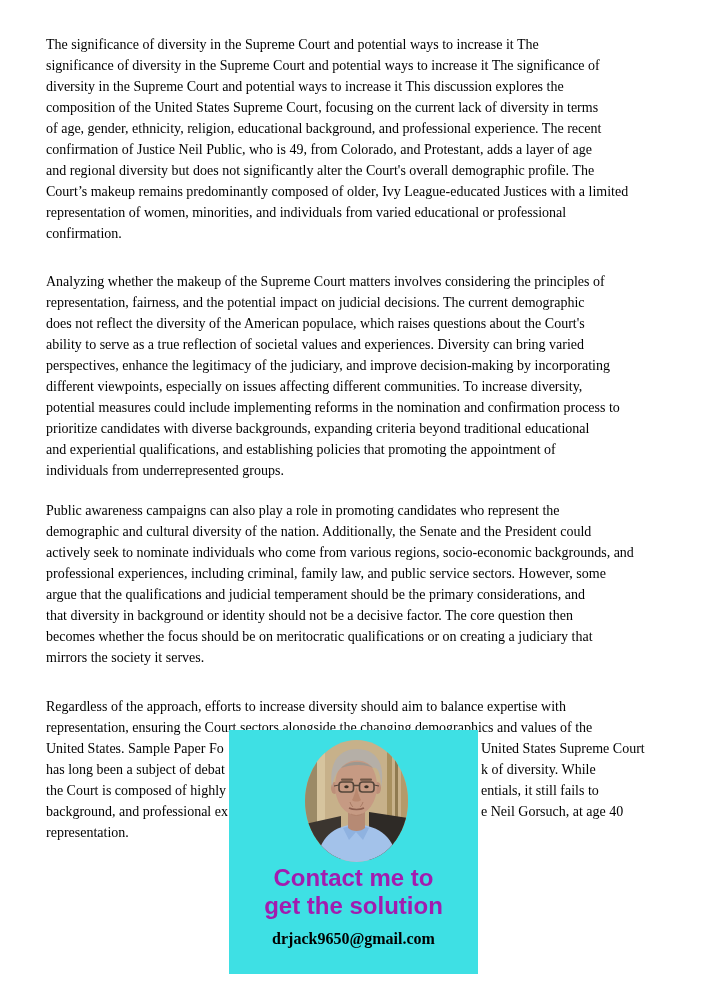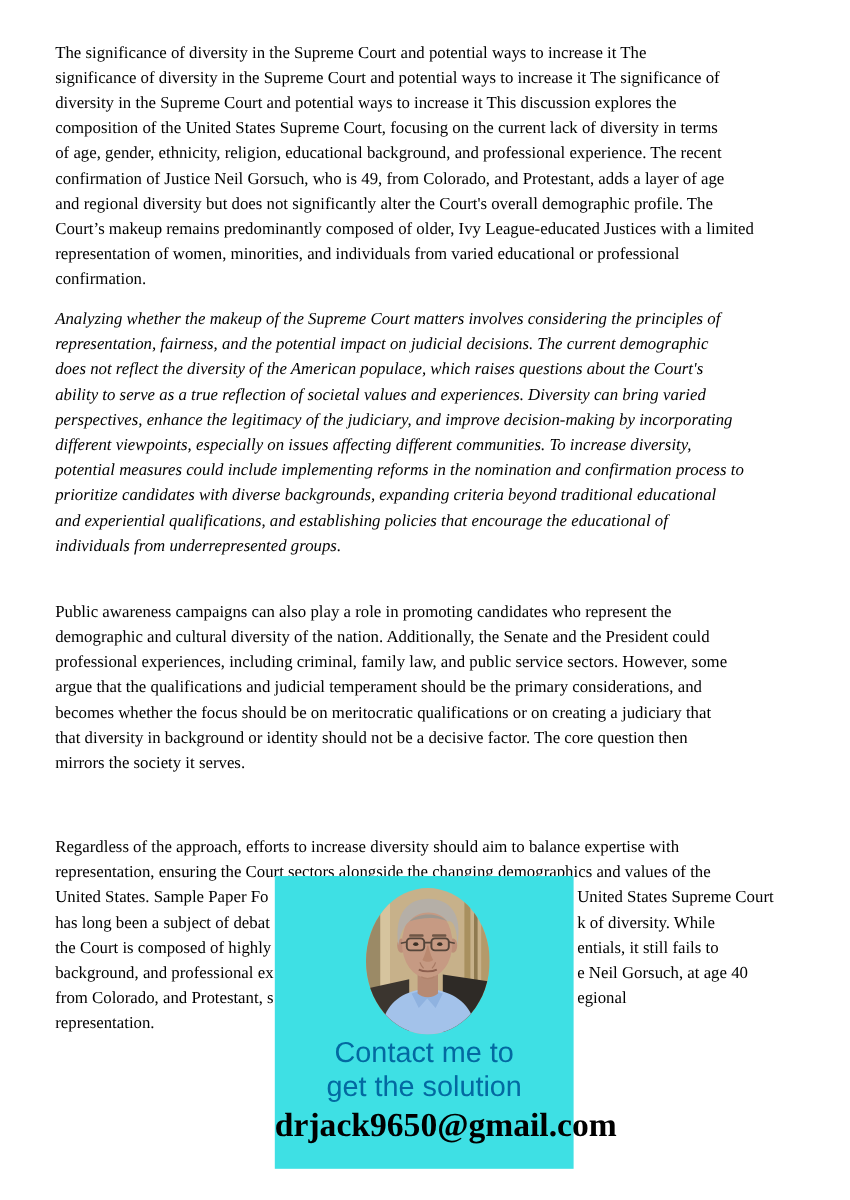--- a/index.html
+++ b/index.html
@@ -46,7 +46,7 @@
       <div class="tline">diversity in the Supreme Court and potential ways to increase it This discussion explores the</div>
       <div class="tline">composition of the United States Supreme Court, focusing on the current lack of diversity in terms</div>
       <div class="tline">of age, gender, ethnicity, religion, educational background, and professional experience. The recent</div>
-      <div class="tline">confirmation of Justice Neil Gorsuch, who is 49, from Colorado, and Protestant, adds a layer of age</div>
+      <div class="tline">confirmation of Justice Neil Public, who is 49, from Colorado, and Protestant, adds a layer of age</div>
       <div class="tline">and regional diversity but does not significantly alter the Court's overall demographic profile. The</div>
       <div class="tline">Court’s makeup remains predominantly composed of older, Ivy League-educated Justices with a limited</div>
       <div class="tline">representation of women, minorities, and individuals from varied educational or professional</div>

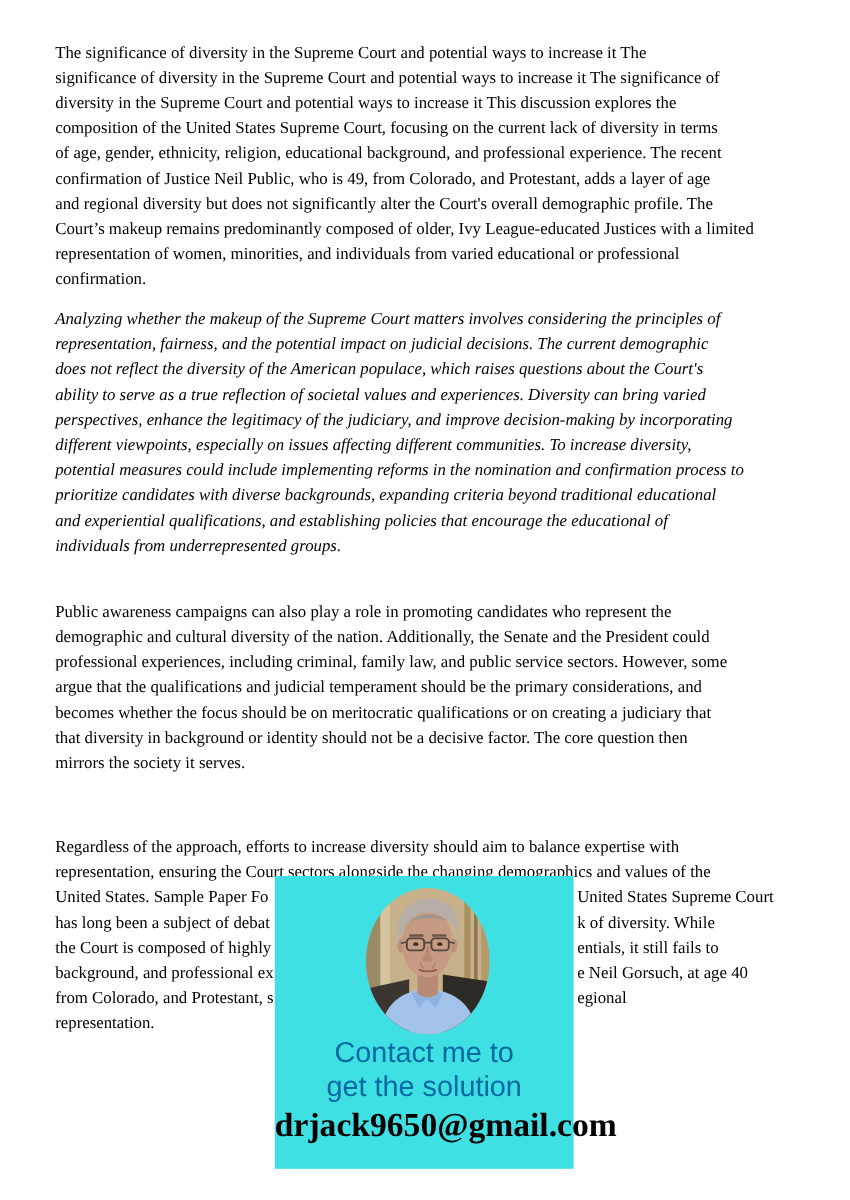--- a/index.html
+++ b/index.html
@@ -11,7 +11,7 @@
   }
   .para { position:absolute; left:46px; }
   #para1 { top:34px; }
-  #para2 { top:256px;font-style:italic; }
+  #para2 { top:271px; }
   #para3 { top:500px; }
   #para4 { top:696px; }
   .tline { position:relative; height:21px; line-height:21px; white-space:nowrap; }

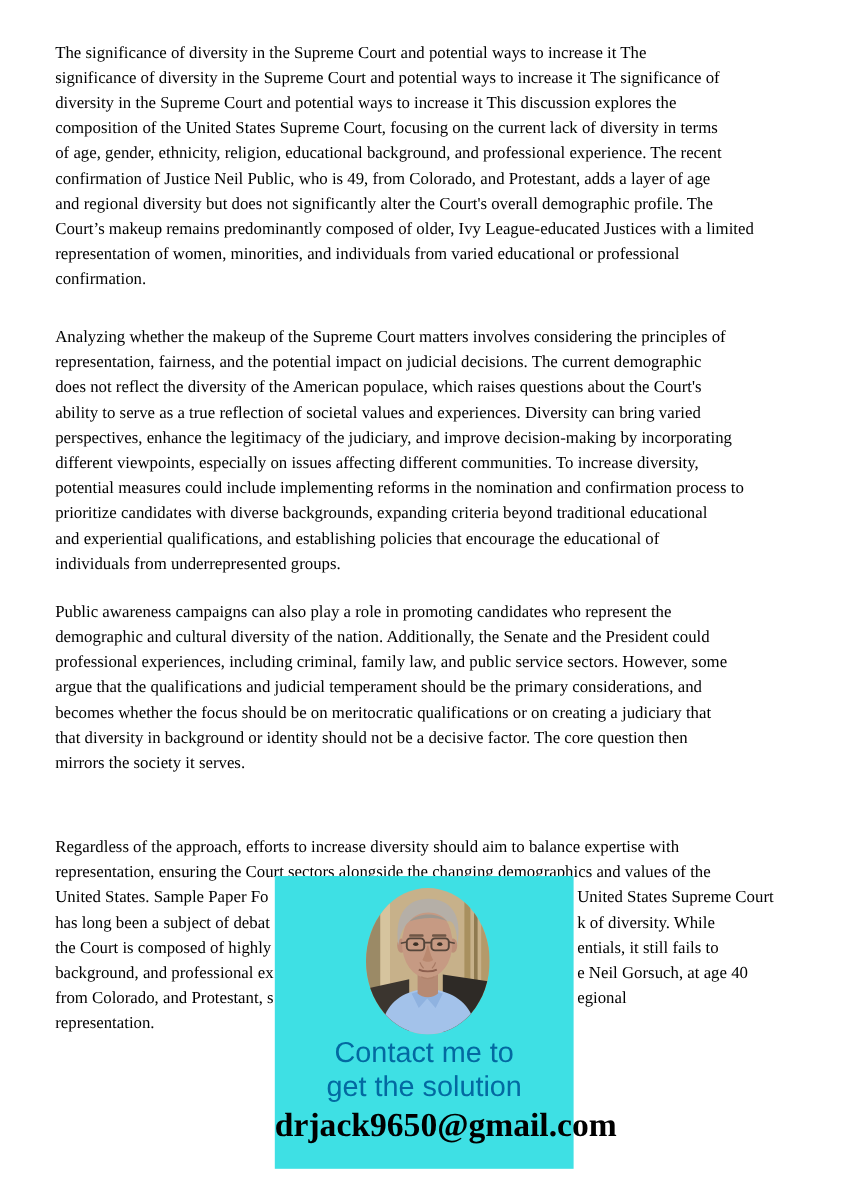--- a/index.html
+++ b/index.html
@@ -62,7 +62,7 @@
       <div class="tline">different viewpoints, especially on issues affecting different communities. To increase diversity,</div>
       <div class="tline">potential measures could include implementing reforms in the nomination and confirmation process to</div>
       <div class="tline">prioritize candidates with diverse backgrounds, expanding criteria beyond traditional educational</div>
-      <div class="tline">and experiential qualifications, and establishing policies that encourage the educational of</div>
+      <div class="tline">and experiential qualifications, and establishing policies that promoting the appointment of</div>
       <div class="tline">individuals from underrepresented groups.</div>
     </div>
 

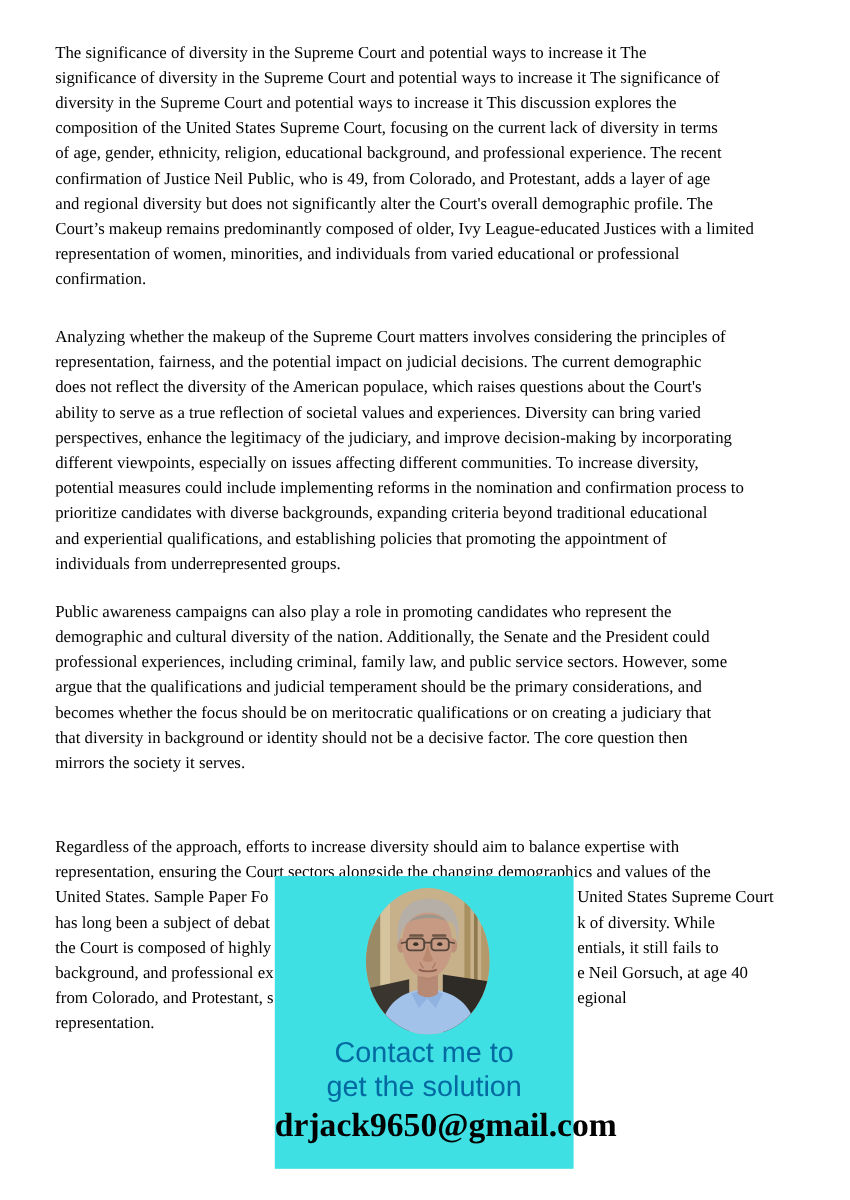--- a/index.html
+++ b/index.html
@@ -69,6 +69,7 @@
   <div class="para" id="para3">
       <div class="tline">Public awareness campaigns can also play a role in promoting candidates who represent the</div>
       <div class="tline">demographic and cultural diversity of the nation. Additionally, the Senate and the President could</div>
+      <div class="tline">actively seek to nominate individuals who come from various regions, socio-economic backgrounds, and</div>
       <div class="tline">professional experiences, including criminal, family law, and public service sectors. However, some</div>
       <div class="tline">argue that the qualifications and judicial temperament should be the primary considerations, and</div>
       <div class="tline">becomes whether the focus should be on meritocratic qualifications or on creating a judiciary that</div>

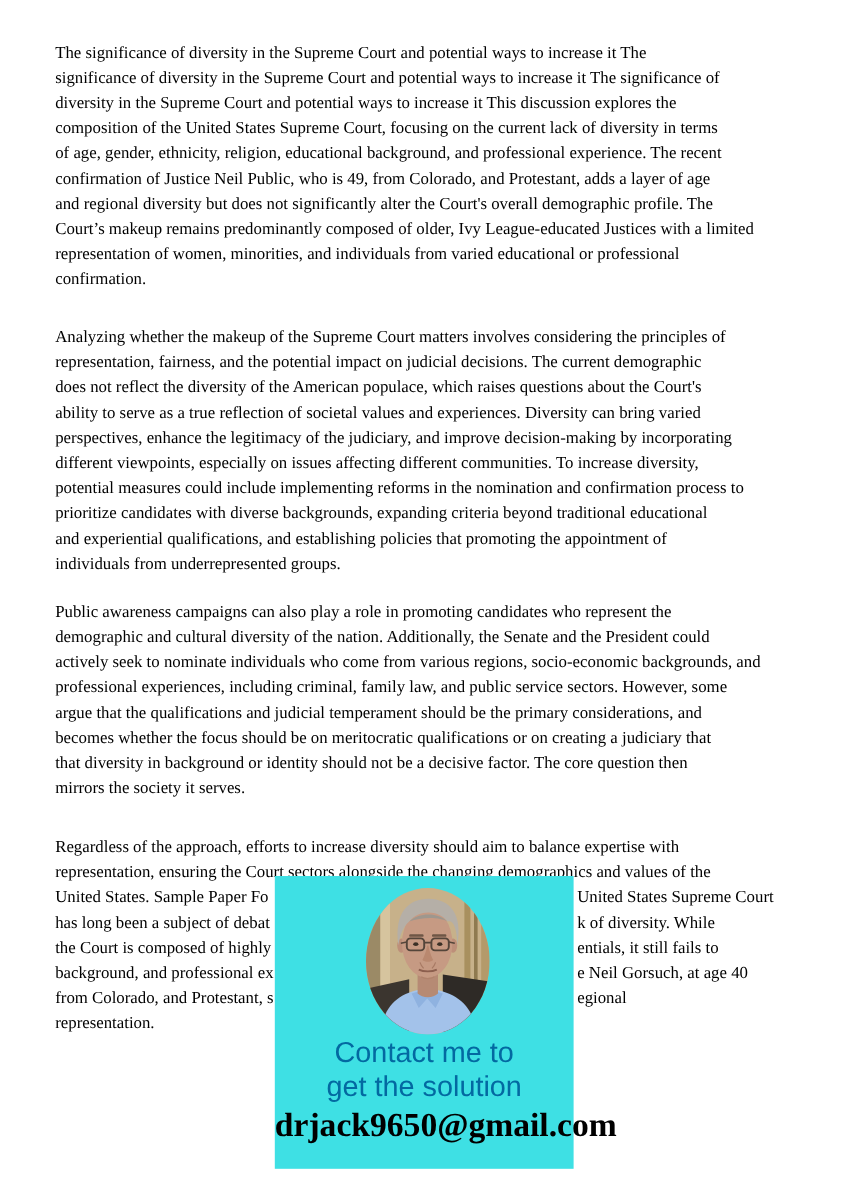--- a/index.html
+++ b/index.html
@@ -72,8 +72,8 @@
       <div class="tline">actively seek to nominate individuals who come from various regions, socio-economic backgrounds, and</div>
       <div class="tline">professional experiences, including criminal, family law, and public service sectors. However, some</div>
       <div class="tline">argue that the qualifications and judicial temperament should be the primary considerations, and</div>
+      <div class="tline">that diversity in background or identity should not be a decisive factor. The core question then</div>
       <div class="tline">becomes whether the focus should be on meritocratic qualifications or on creating a judiciary that</div>
-      <div class="tline">that diversity in background or identity should not be a decisive factor. The core question then</div>
       <div class="tline">mirrors the society it serves.</div>
     </div>
 

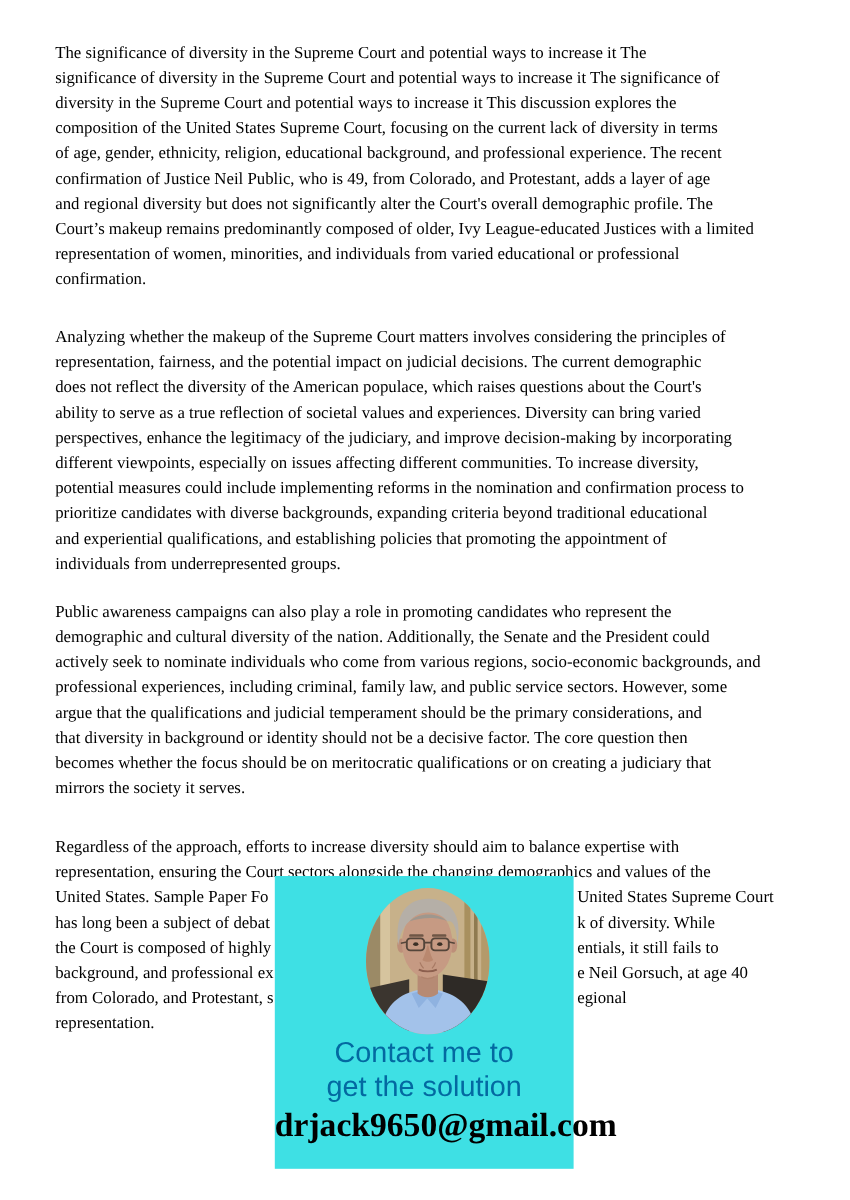--- a/index.html
+++ b/index.html
@@ -84,7 +84,6 @@
       <div class="tline"><span>has long been a subject of debat</span><span class="rfrag">k of diversity. While</span></div>
       <div class="tline"><span>the Court is composed of highly</span><span class="rfrag">entials, it still fails to</span></div>
       <div class="tline"><span>background, and professional ex</span><span class="rfrag">e Neil Gorsuch, at age 40</span></div>
-      <div class="tline"><span>from Colorado, and Protestant, s</span><span class="rfrag">egional</span></div>
       <div class="tline"><span>representation.</span></div>
     </div>
 

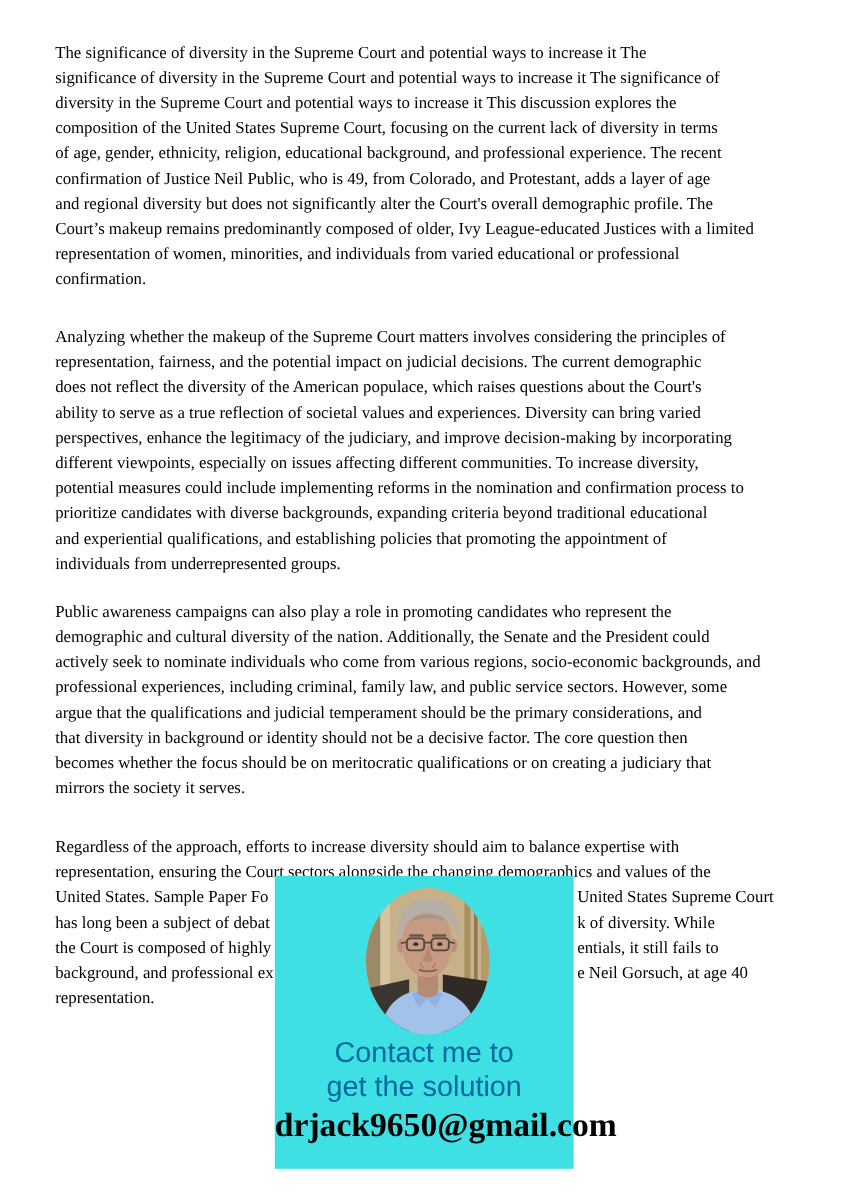--- a/index.html
+++ b/index.html
@@ -24,8 +24,8 @@
   .photo { position:absolute; left:76px; top:10px; width:103px; height:122px; }
   .contact-line {
     position:absolute; left:0; width:100%; text-align:center;
-    font-family:"Liberation Sans", sans-serif; font-weight:400;
-    font-size:24px; line-height:28px; color:#0369a1; letter-spacing:0px;
+    font-family:"Liberation Sans", sans-serif; font-weight:700;
+    font-size:24px; line-height:28px; color:#a21caf; letter-spacing:0px;
   }
   #contact1 { top:134px; }
   #contact2 { top:162px; }

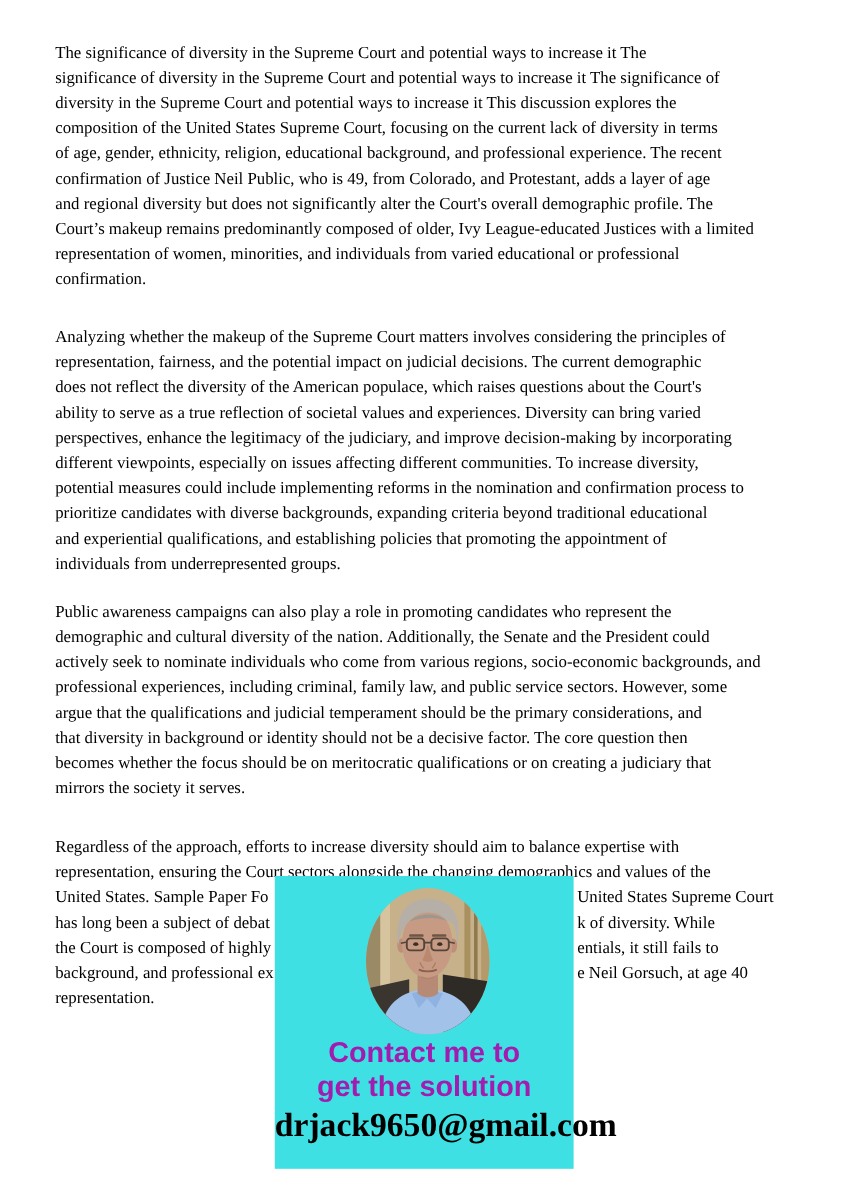--- a/index.html
+++ b/index.html
@@ -32,7 +32,7 @@
   .email-line {
     position:absolute; left:0; top:196px; width:100%; text-align:center;
     font-family:"Liberation Serif", serif; font-weight:700;
-    font-size:28px; line-height:26px; color:#000;
+    font-size:16px; line-height:26px; color:#000;
   }
 </style>
 </head>

